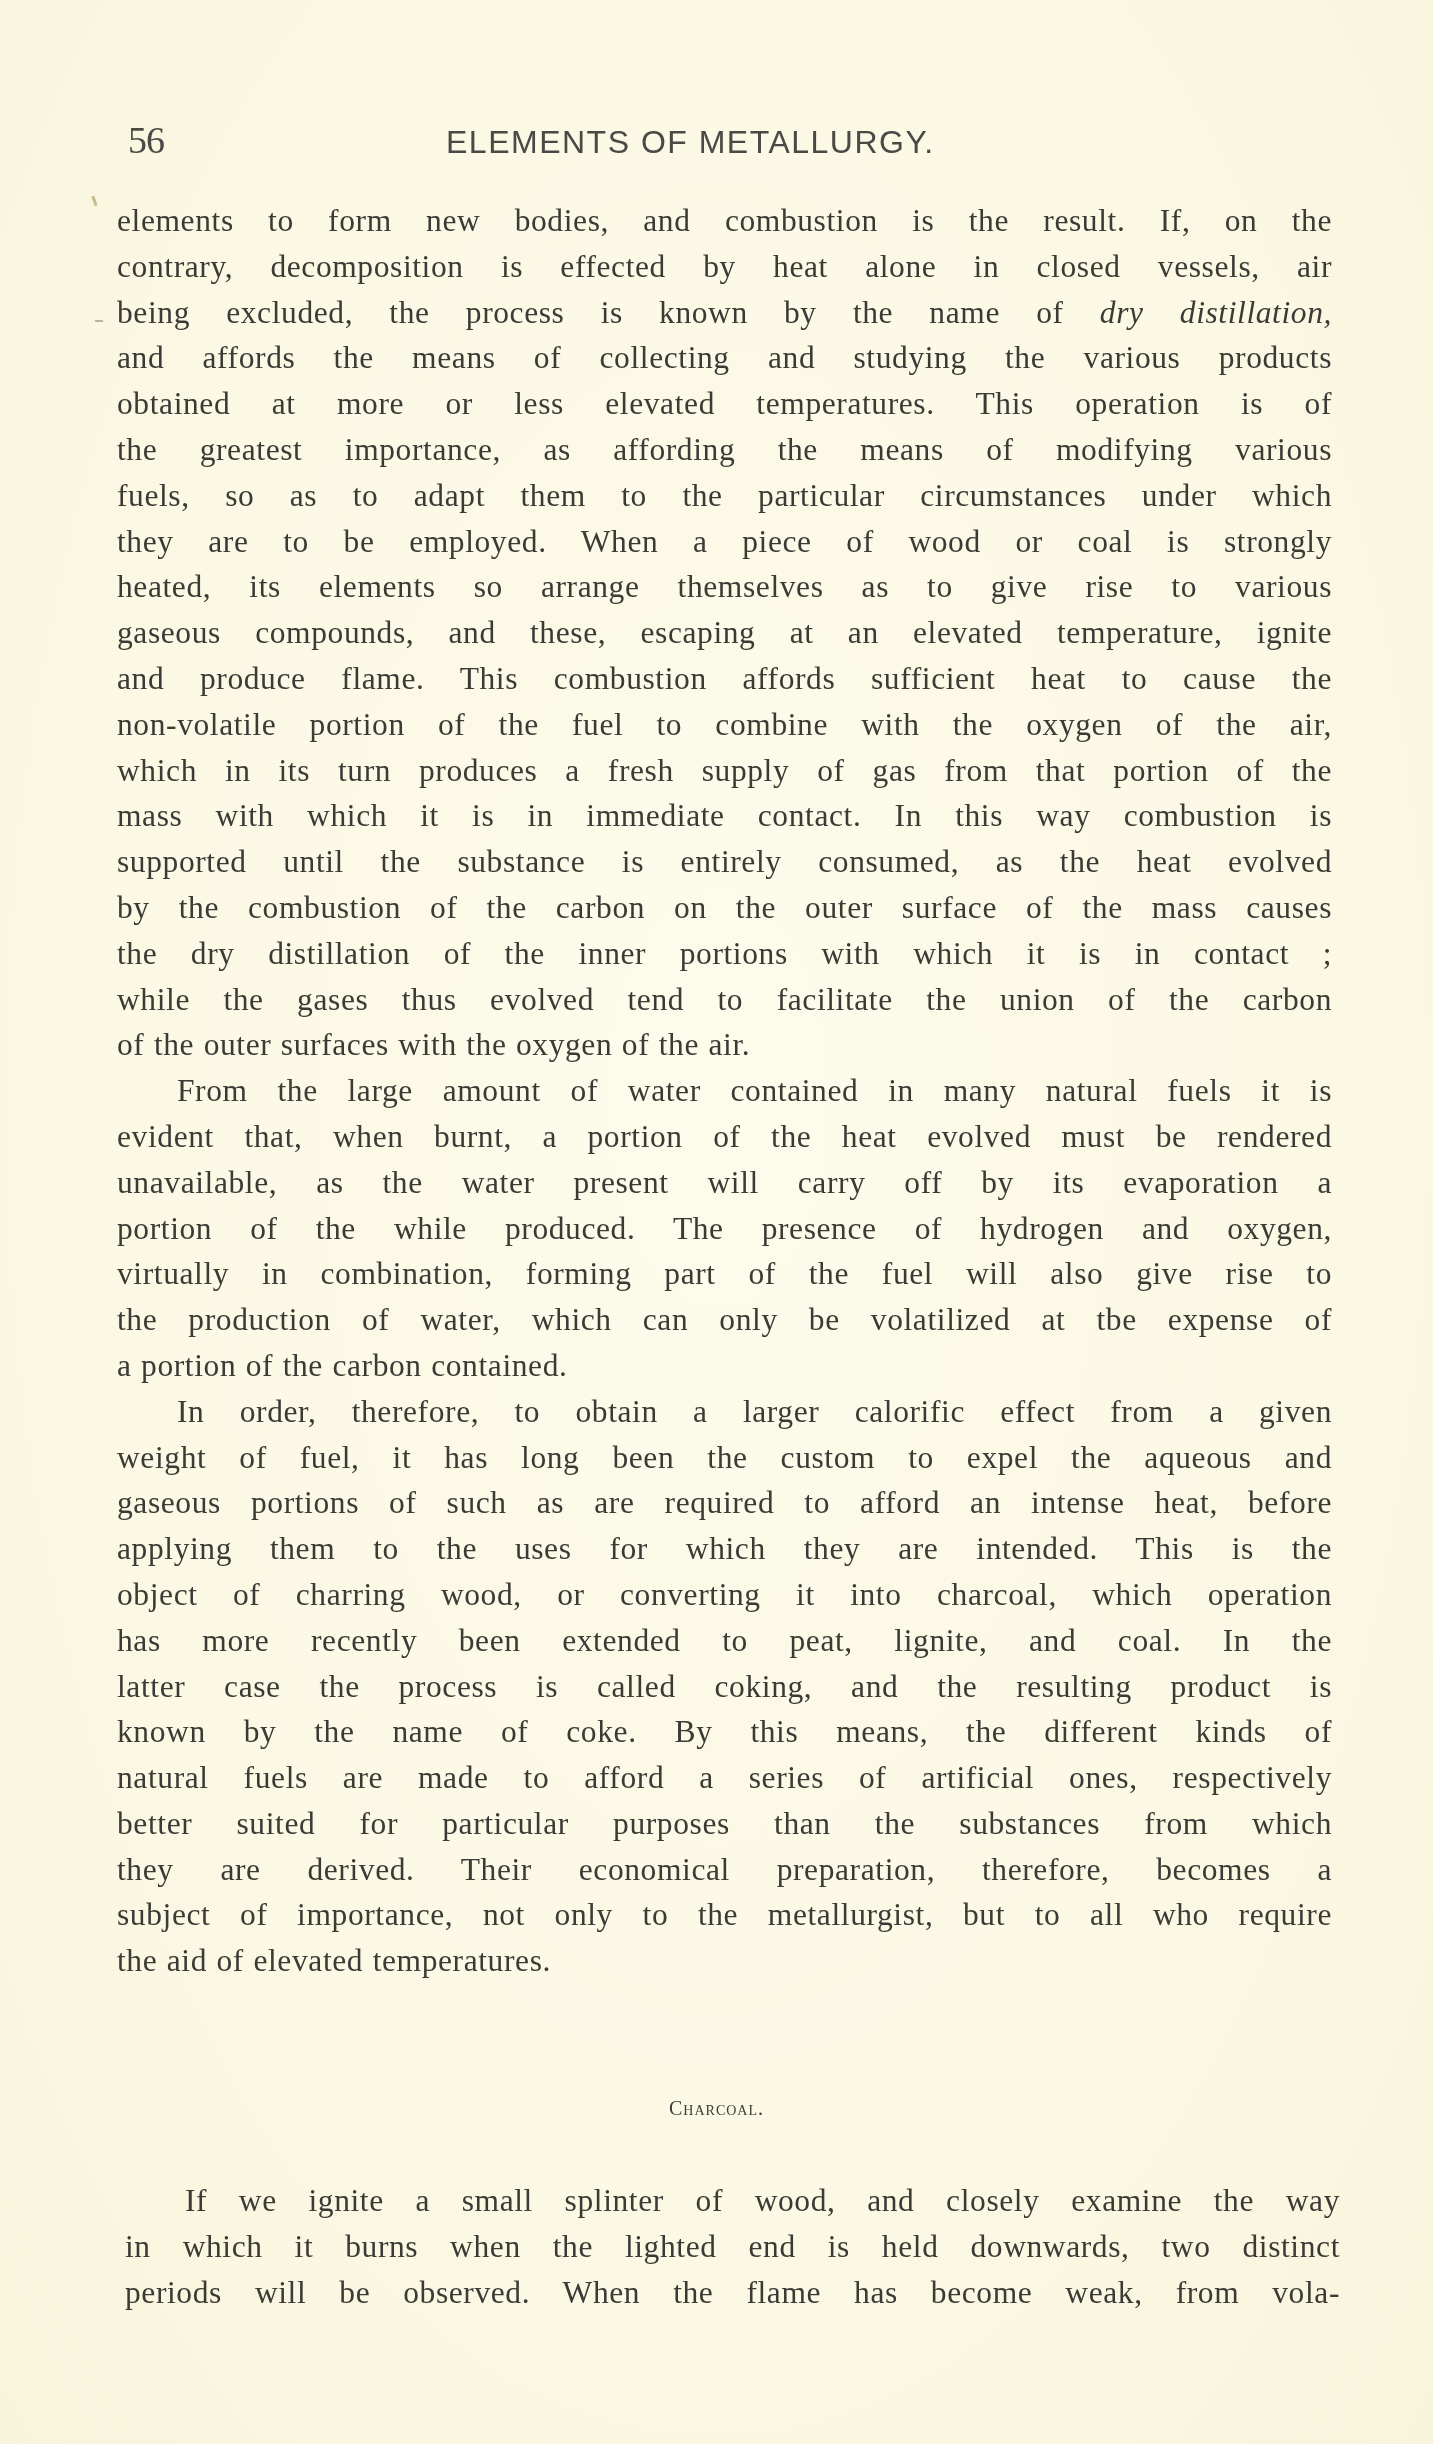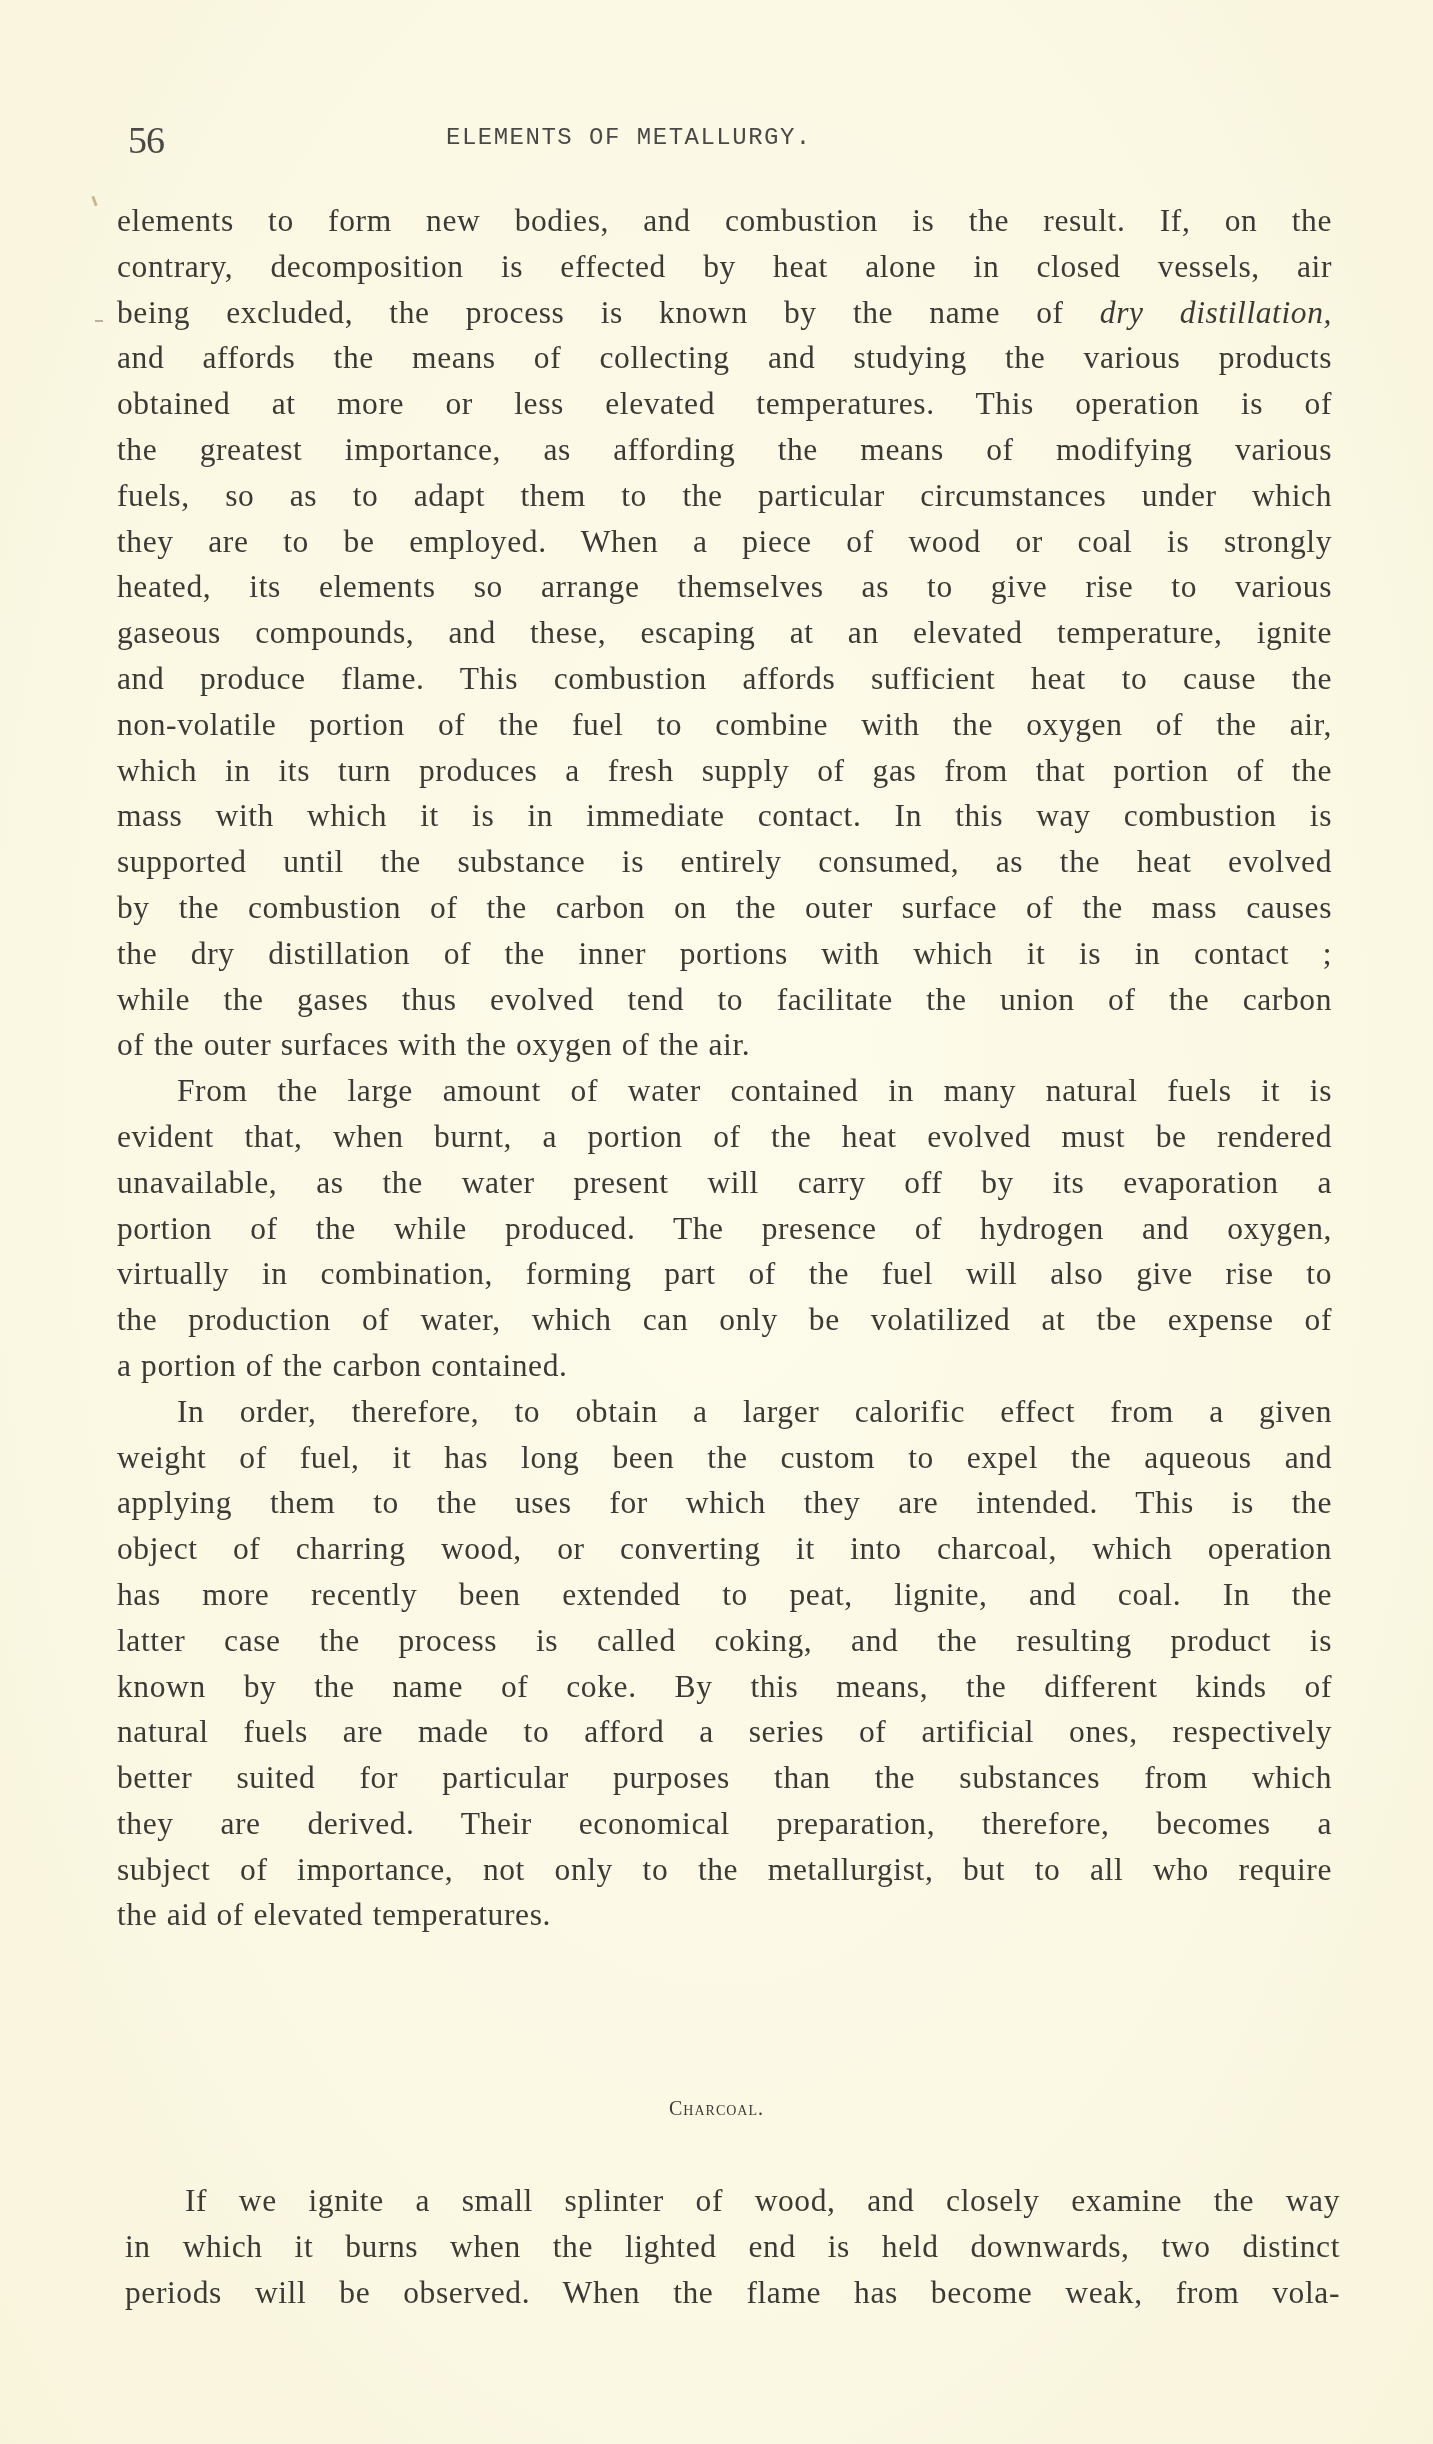--- a/index.html
+++ b/index.html
@@ -42,8 +42,8 @@
       position: absolute;
       left: 318px;
       top: 6px;
-      font-family: Liberation Mono, monospace;
-      font-size: 24px;
+      font-family: Liberation Sans, sans-serif;
+      font-size: 32px;
       letter-spacing: 1.5px;
       color: #4a4945;
     }

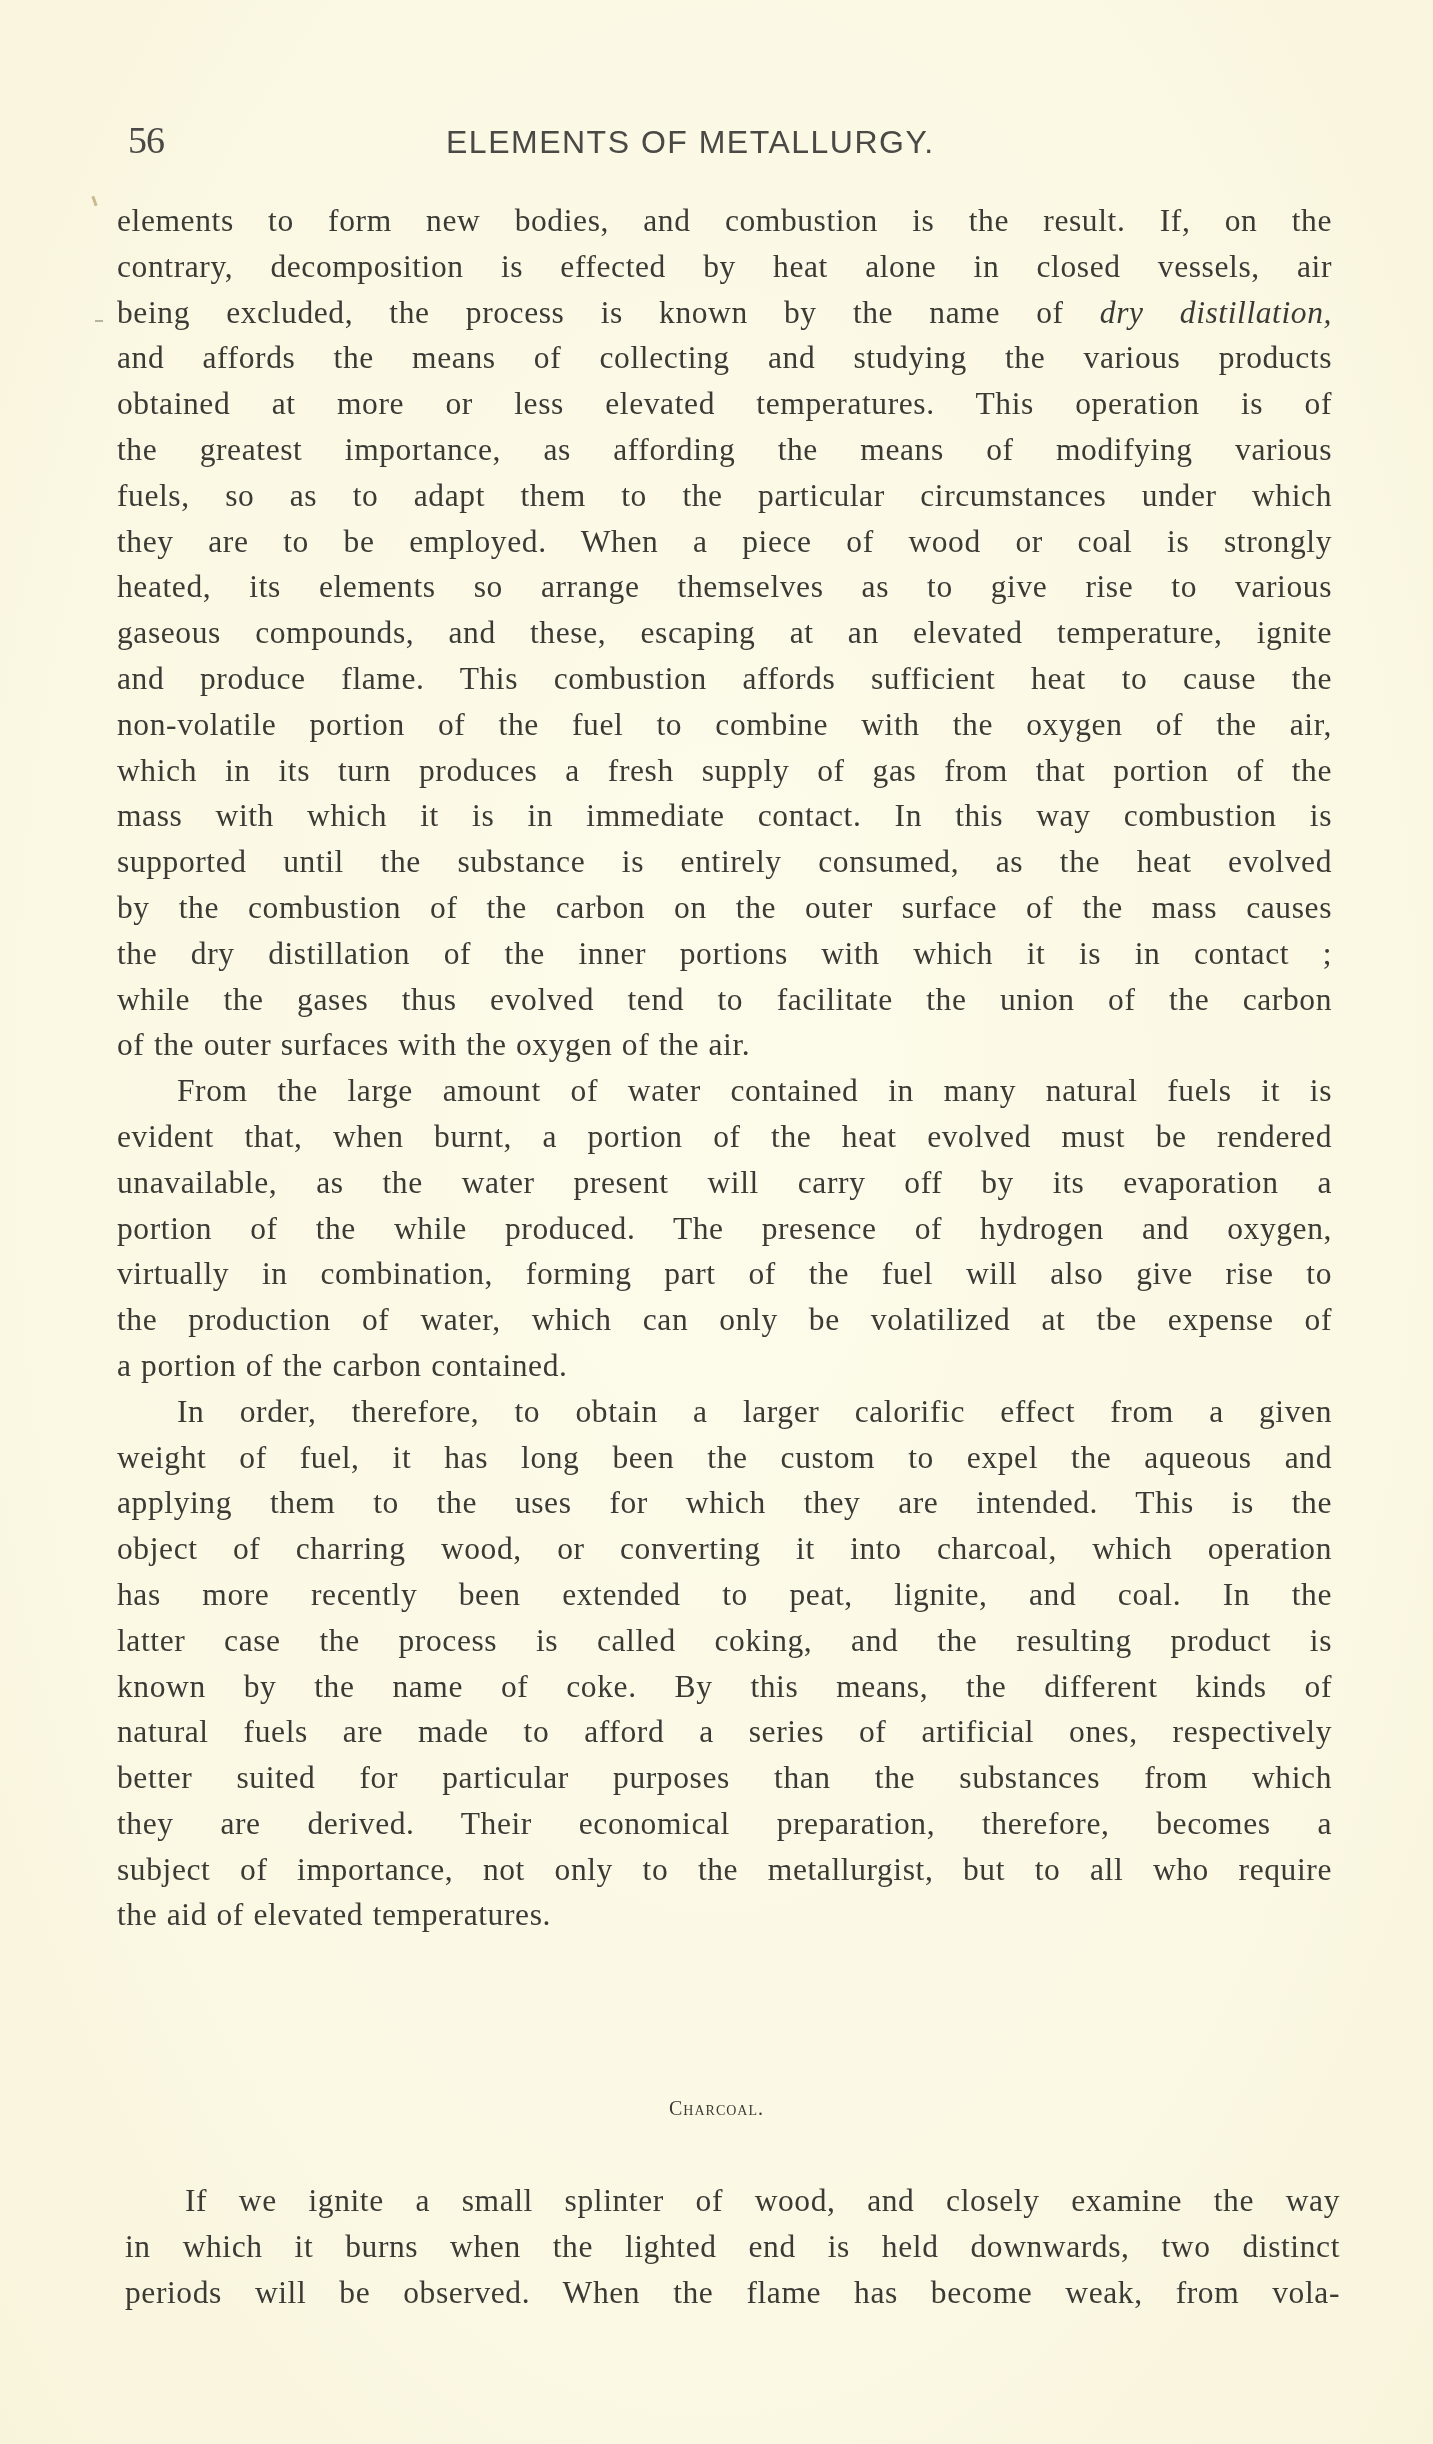--- a/index.html
+++ b/index.html
@@ -150,6 +150,7 @@
     <p class="para">
       <span class="line indent">In order, therefore, to obtain a larger calorific effect from a given</span>
       <span class="line">weight of fuel, it has long been the custom to expel the aqueous and</span>
+      <span class="line">gaseous portions of such as are required to afford an intense heat, before</span>
       <span class="line">applying them to the uses for which they are intended.  This is the</span>
       <span class="line">object of charring wood, or converting it into charcoal, which operation</span>
       <span class="line">has more recently been extended to peat, lignite, and coal.  In the</span>

